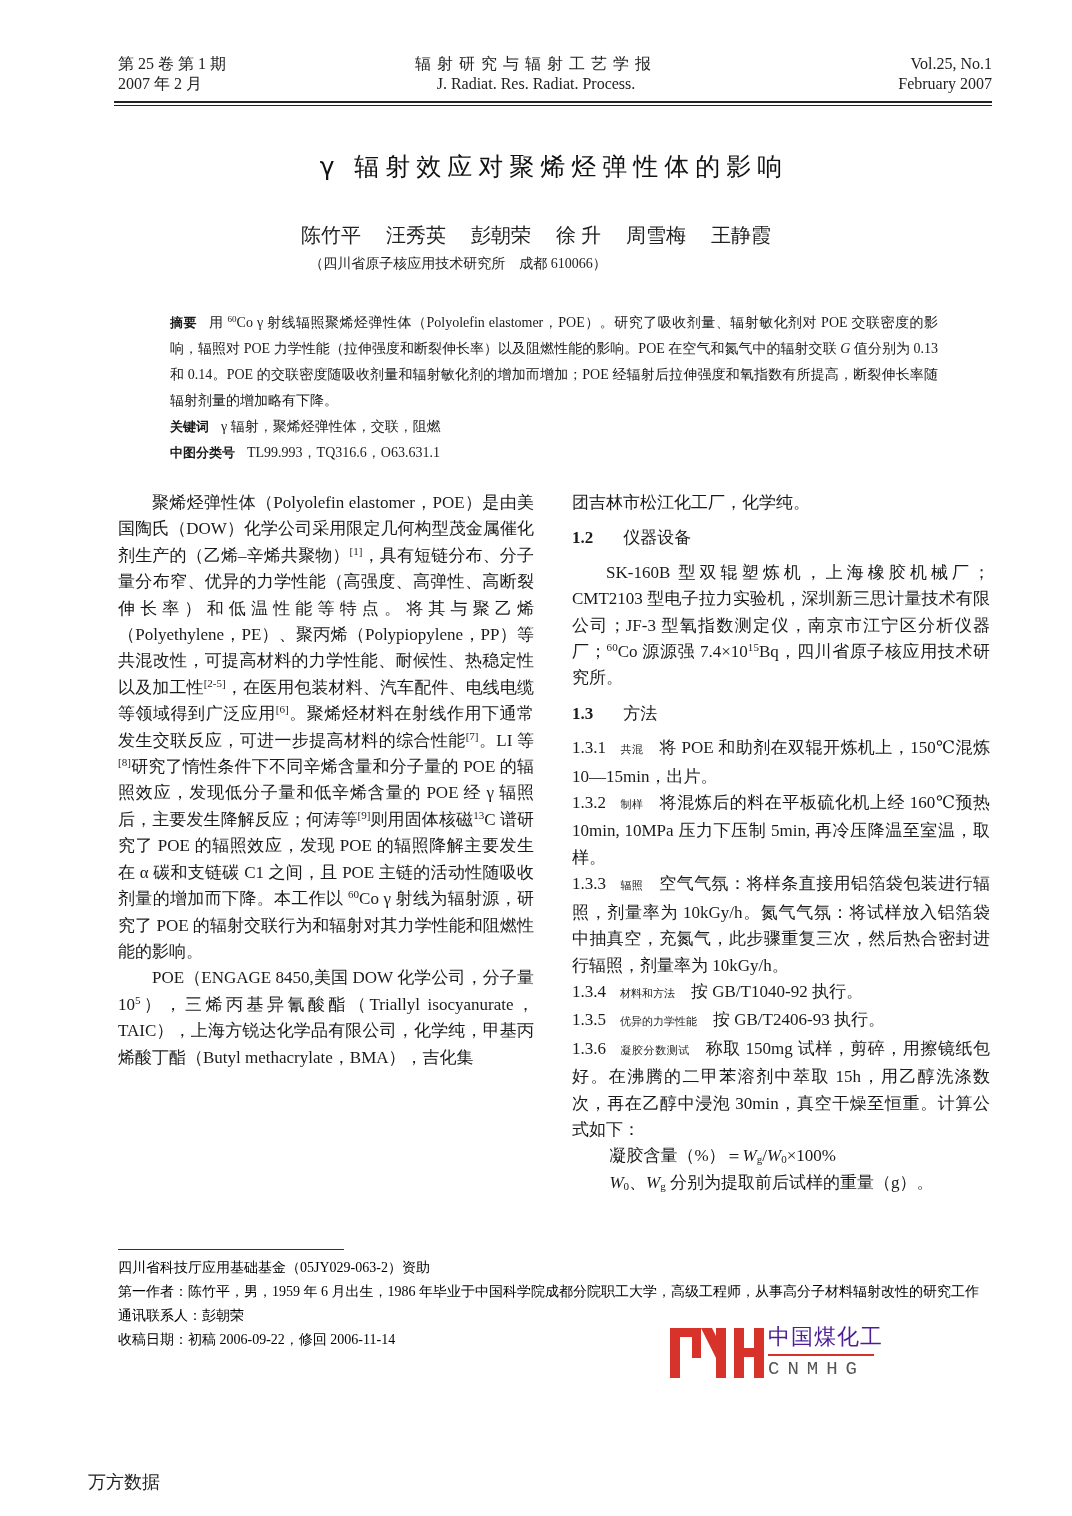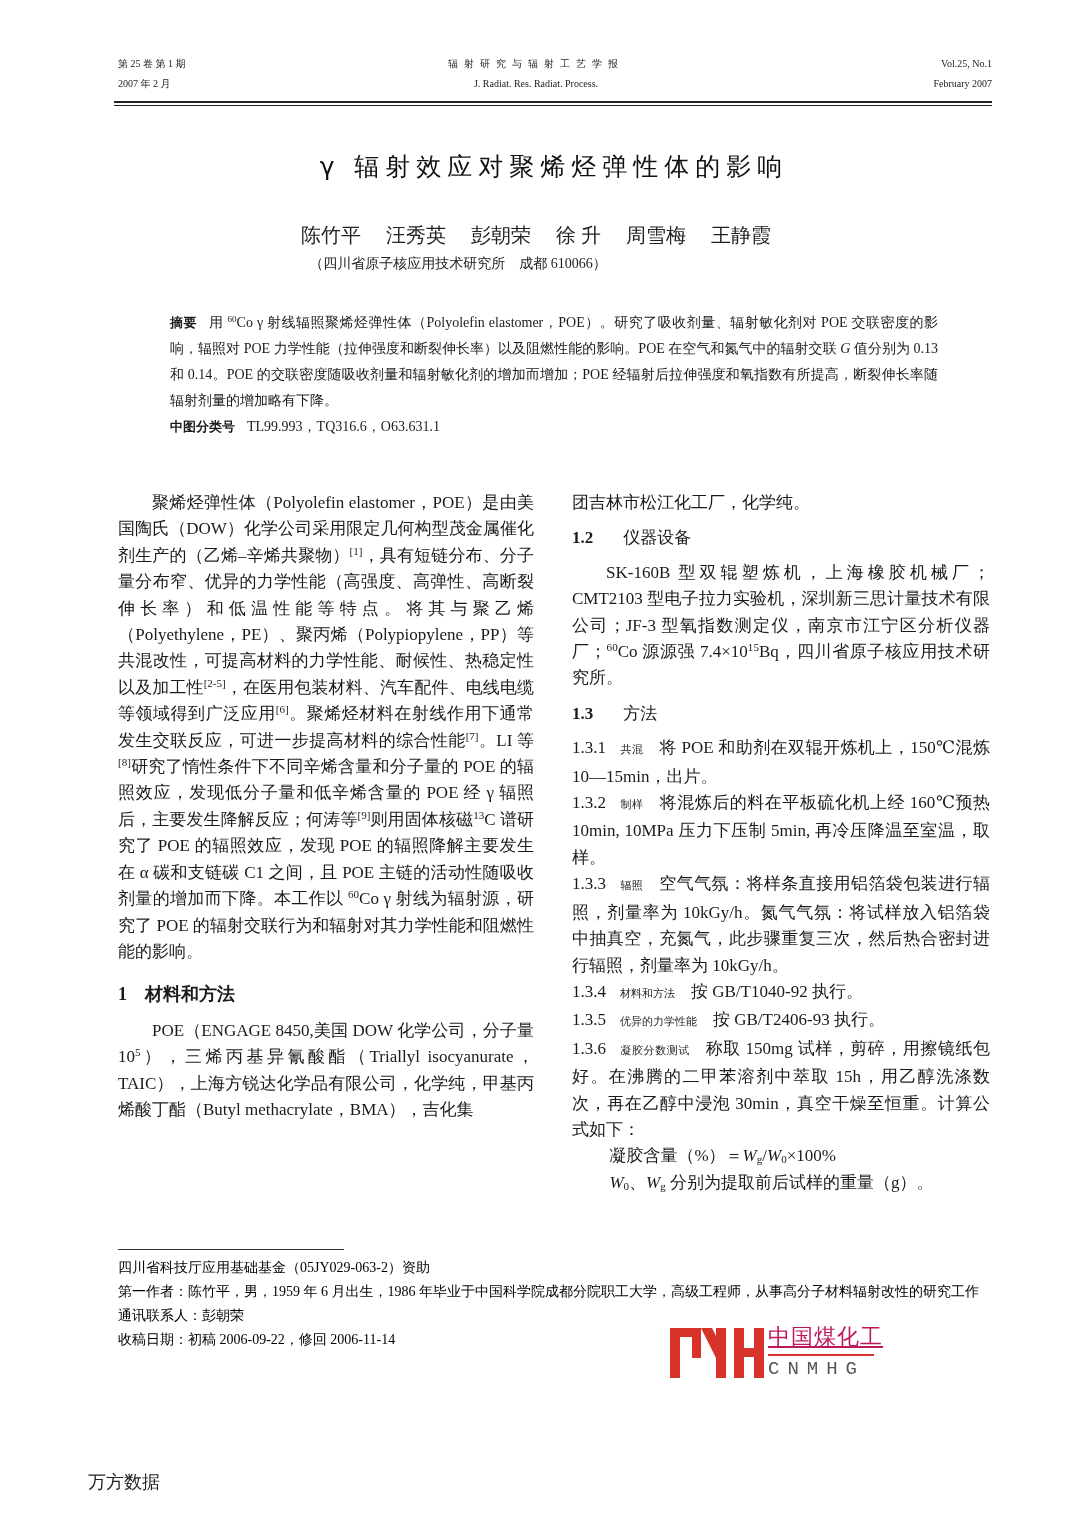--- a/index.html
+++ b/index.html
@@ -8,7 +8,7 @@
     .abs { position: absolute; }
 
     
-    .hdr { font-size: 10px; line-height: 20px; color: #222; }
+    .hdr { font-size: 16px; line-height: 20px; color: #222; }
     .hdr-left { left: 118px; top: 54px; }
     .hdr-center { left: 0; width: 1072px; top: 54px; text-align: center; }
     .hdr-right { right: 80px; top: 54px; text-align: right; }

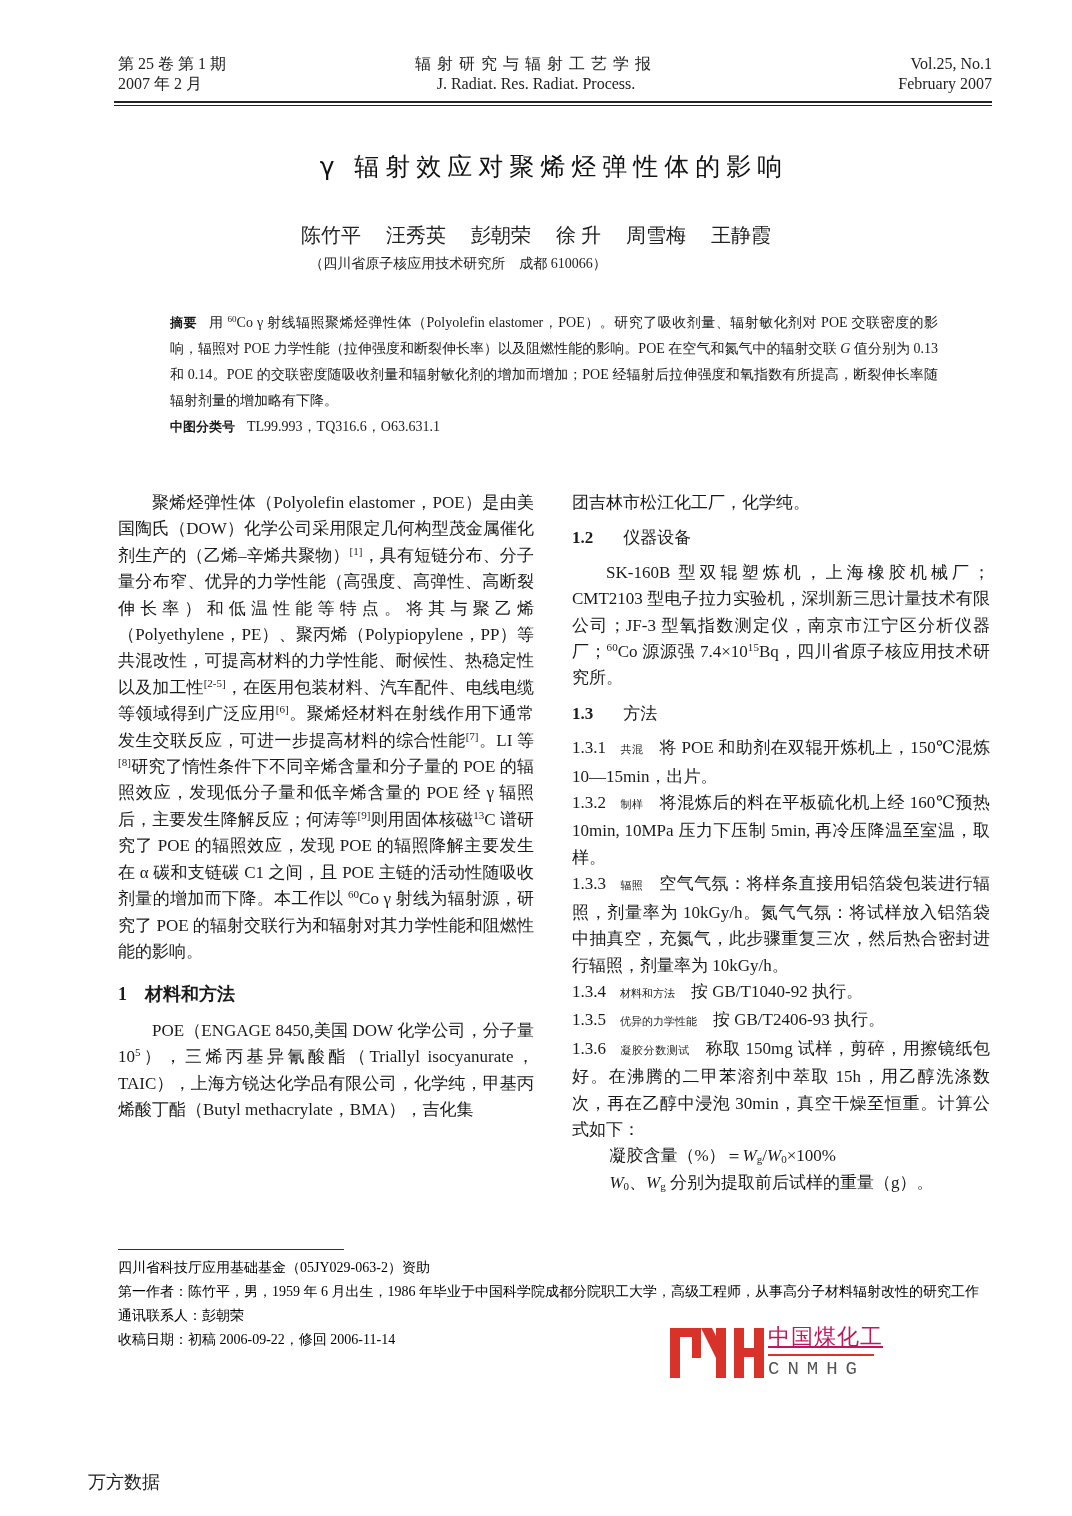--- a/index.html
+++ b/index.html
@@ -89,6 +89,7 @@
 
 <div class="abs abstract">
   <p><span class="lbl">摘要</span><span>用 </span><sup>60</sup><span>Co γ 射线辐照聚烯烃弹性体（Polyolefin elastomer，POE）。研究了吸收剂量、辐射敏化剂对 POE 交联密度的影响，辐照对 POE 力学性能（拉伸强度和断裂伸长率）以及阻燃性能的影响。POE 在空气和氮气中的辐射交联 </span><span class="it">G</span><span> 值分别为 0.13 和 0.14。POE 的交联密度随吸收剂量和辐射敏化剂的增加而增加；POE 经辐射后拉伸强度和氧指数有所提高，断裂伸长率随辐射剂量的增加略有下降。</span></p>
+  <p><span class="lbl">关键词</span><span>γ 辐射，聚烯烃弹性体，交联，阻燃</span></p>
   <p><span class="lbl">中图分类号</span><span>TL99.993，TQ316.6，O63.631.1</span></p>
 </div>
 

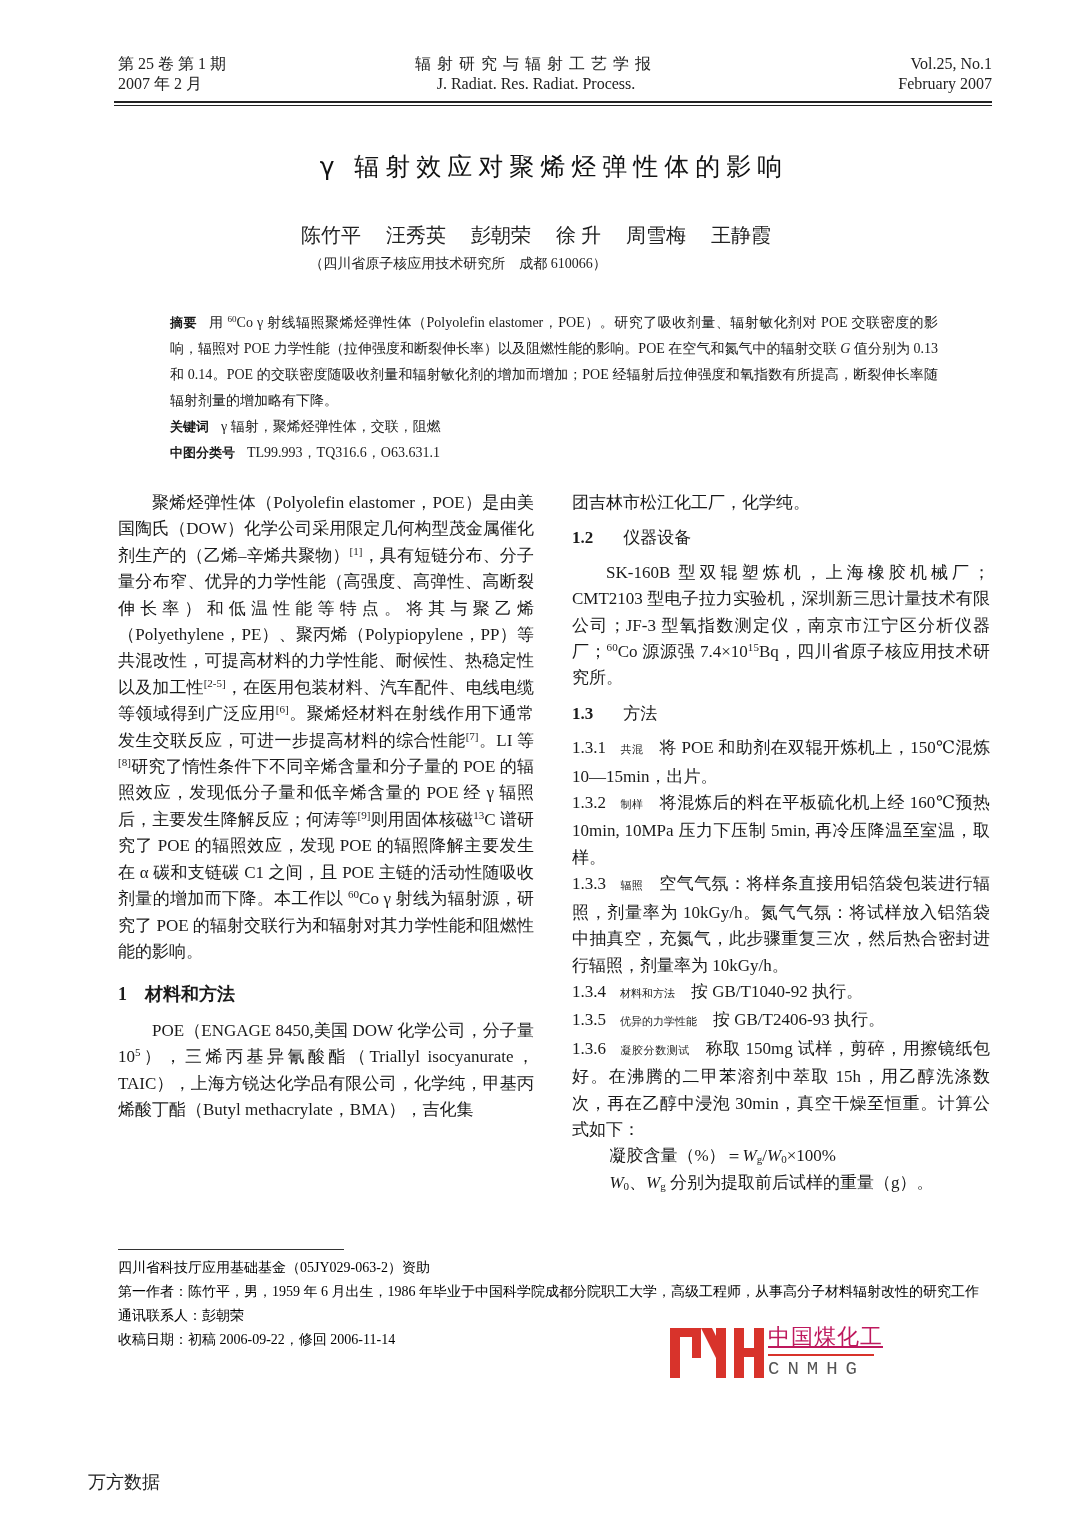--- a/index.html
+++ b/index.html
@@ -95,7 +95,6 @@
 
 <div class="abs col col-left">
   <p class="indent"><span>聚烯烃弹性体（Polyolefin elastomer，POE）是由美国陶氏（DOW）化学公司采用限定几何构型茂金属催化剂生产的（乙烯–辛烯共聚物）</span><sup>[1]</sup><span>，具有短链分布、分子量分布窄、优异的力学性能（高强度、高弹性、高断裂伸长率）和低温性能等特点。将其与聚乙烯（Polyethylene，PE）、聚丙烯（Polypiopylene，PP）等共混改性，可提高材料的力学性能、耐候性、热稳定性以及加工性</span><sup>[2-5]</sup><span>，在医用包装材料、汽车配件、电线电缆等领域得到广泛应用</span><sup>[6]</sup><span>。聚烯烃材料在射线作用下通常发生交联反应，可进一步提高材料的综合性能</span><sup>[7]</sup><span>。LI 等</span><sup>[8]</sup><span>研究了惰性条件下不同辛烯含量和分子量的 POE 的辐照效应，发现低分子量和低辛烯含量的 POE 经 γ 辐照后，主要发生降解反应；何涛等</span><sup>[9]</sup><span>则用固体核磁</span><sup>13</sup><span>C 谱研究了 POE 的辐照效应，发现 POE 的辐照降解主要发生在 α 碳和支链碳 C1 之间，且 POE 主链的活动性随吸收剂量的增加而下降。本工作以 </span><sup>60</sup><span>Co γ 射线为辐射源，研究了 POE 的辐射交联行为和辐射对其力学性能和阻燃性能的影响。</span></p>
-  <div class="sec1"><span class="num">1</span><span>材料和方法</span></div>
   <p class="indent"><span>POE（ENGAGE 8450,美国 DOW 化学公司，分子量 10</span><sup>5</sup><span>），三烯丙基异氰酸酯（Triallyl isocyanurate，TAIC），上海方锐达化学品有限公司，化学纯，甲基丙烯酸丁酯（Butyl methacrylate，BMA），吉化集</span></p>
 </div>
 

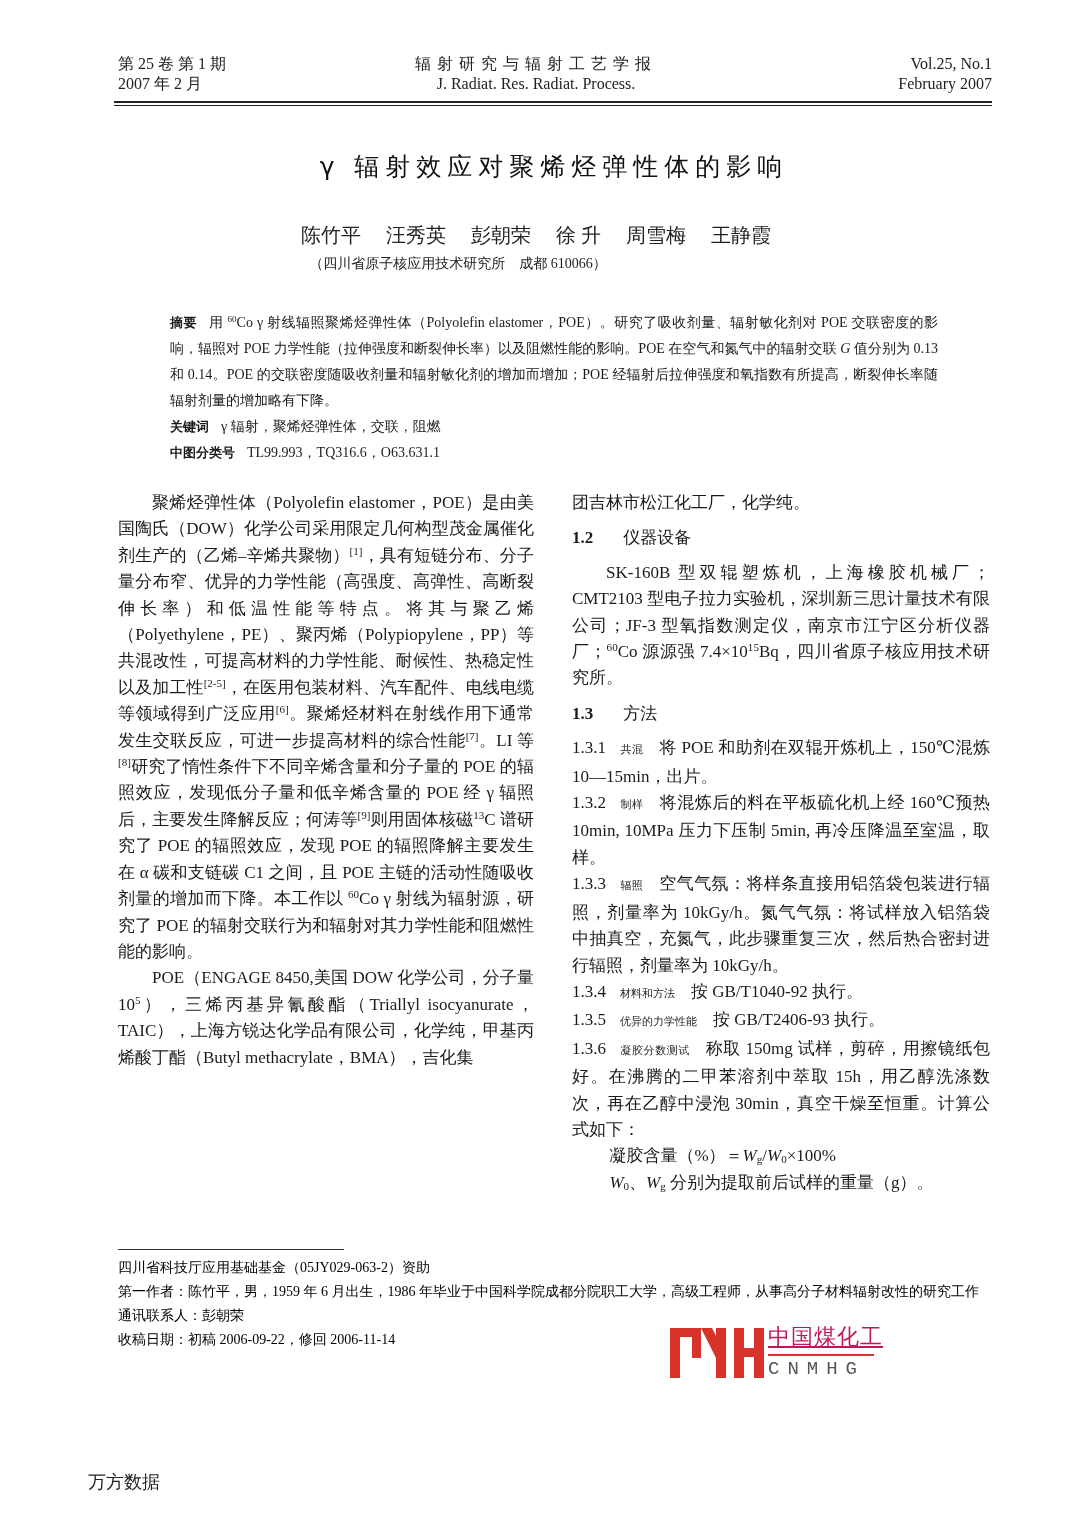--- a/index.html
+++ b/index.html
@@ -52,7 +52,7 @@
 
     
     .logo { left: 670px; top: 1320px; width: 220px; height: 70px; }
-    .logo-cn { left: 768px; top: 1322px; font-size: 22px; color: #be185d; font-family: "DejaVu Sans", sans-serif; letter-spacing: 1px; text-decoration: underline; }
+    .logo-cn { left: 768px; top: 1322px; font-size: 22px; color: #4c1d95; font-family: "DejaVu Sans", sans-serif; letter-spacing: 1px; }
     .logo-line { left: 768px; top: 1354px; width: 106px; height: 2px; background: #d8332b; }
     .logo-en { left: 768px; top: 1358px; font-size: 19px; color: #555; letter-spacing: 8px; font-family: Liberation Mono, monospace; }
 

